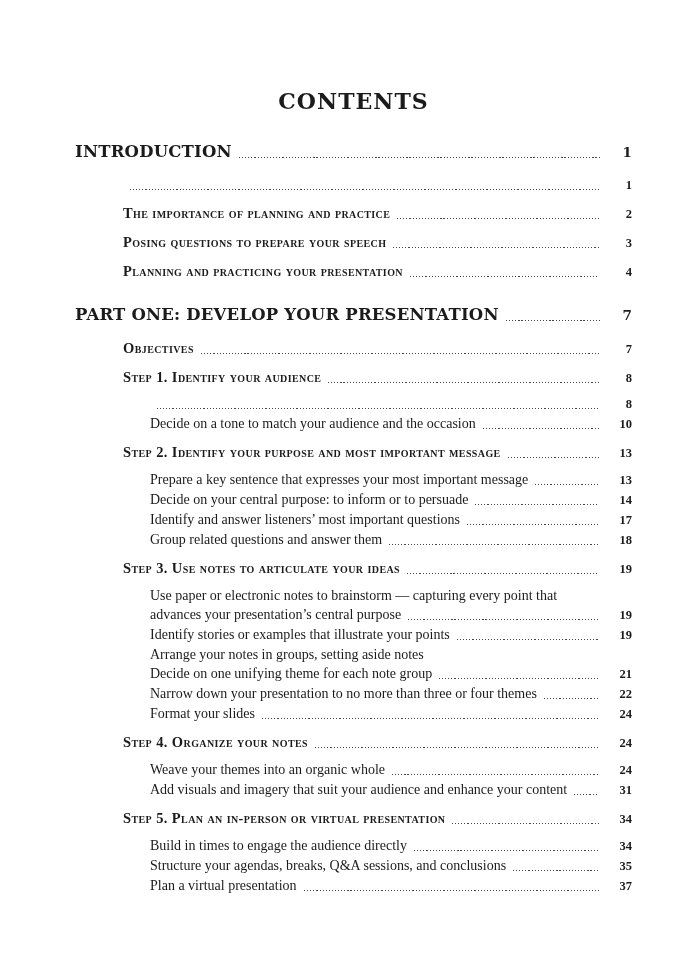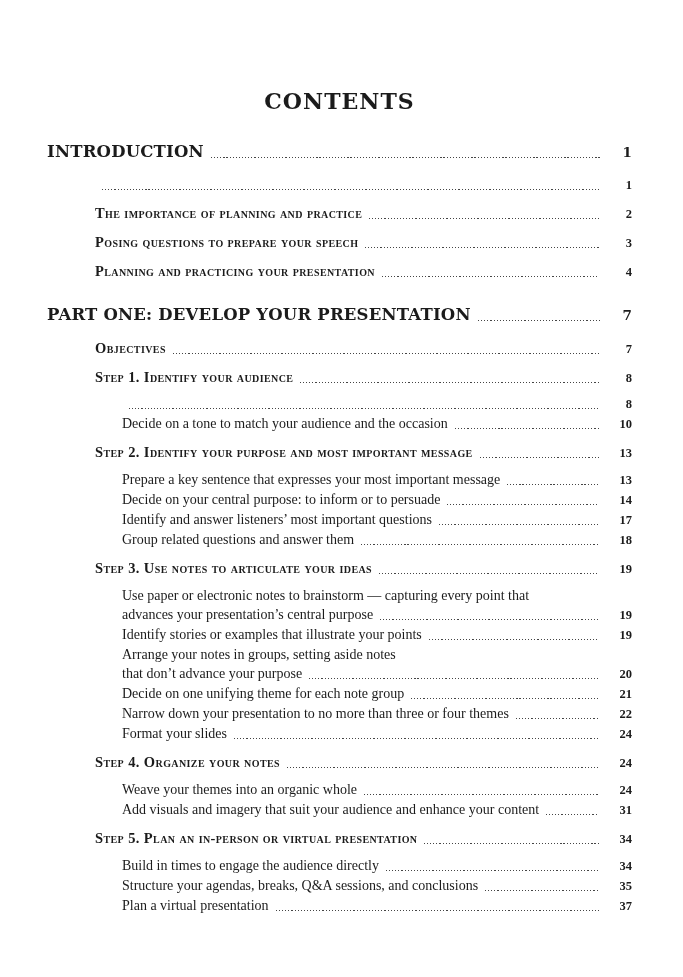--- a/index.html
+++ b/index.html
@@ -15,7 +15,7 @@
     overflow: hidden;
   }
   .page {
-    padding: 0 51px 0 47px;
+    padding: 0 51px 0 75px;
     box-sizing: border-box;
     width: 683px;
   }

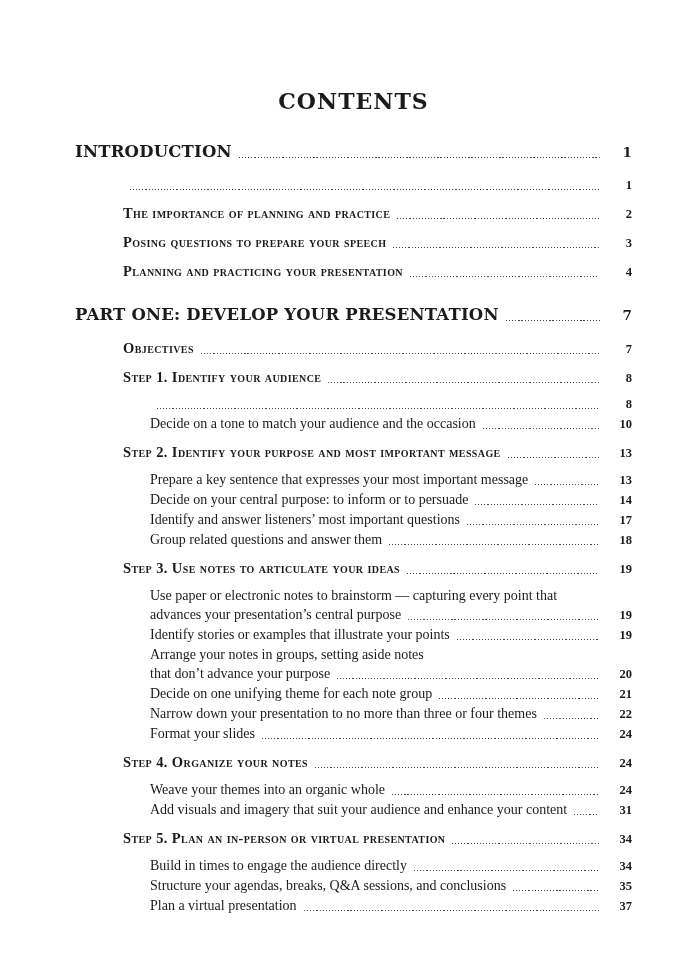--- a/index.html
+++ b/index.html
@@ -189,11 +189,6 @@
       <div class="row lvl2 preline">
         <span class="label">Arrange your notes in groups, setting aside notes</span>
       </div>
-      <div class="row lvl2 cont">
-        <span class="label">that don’t advance your purpose</span>
-        <span class="leader"></span>
-        <span class="pagenum">20</span>
-      </div>
       <div class="row lvl2">
         <span class="label">Decide on one unifying theme for each note group</span>
         <span class="leader"></span>

